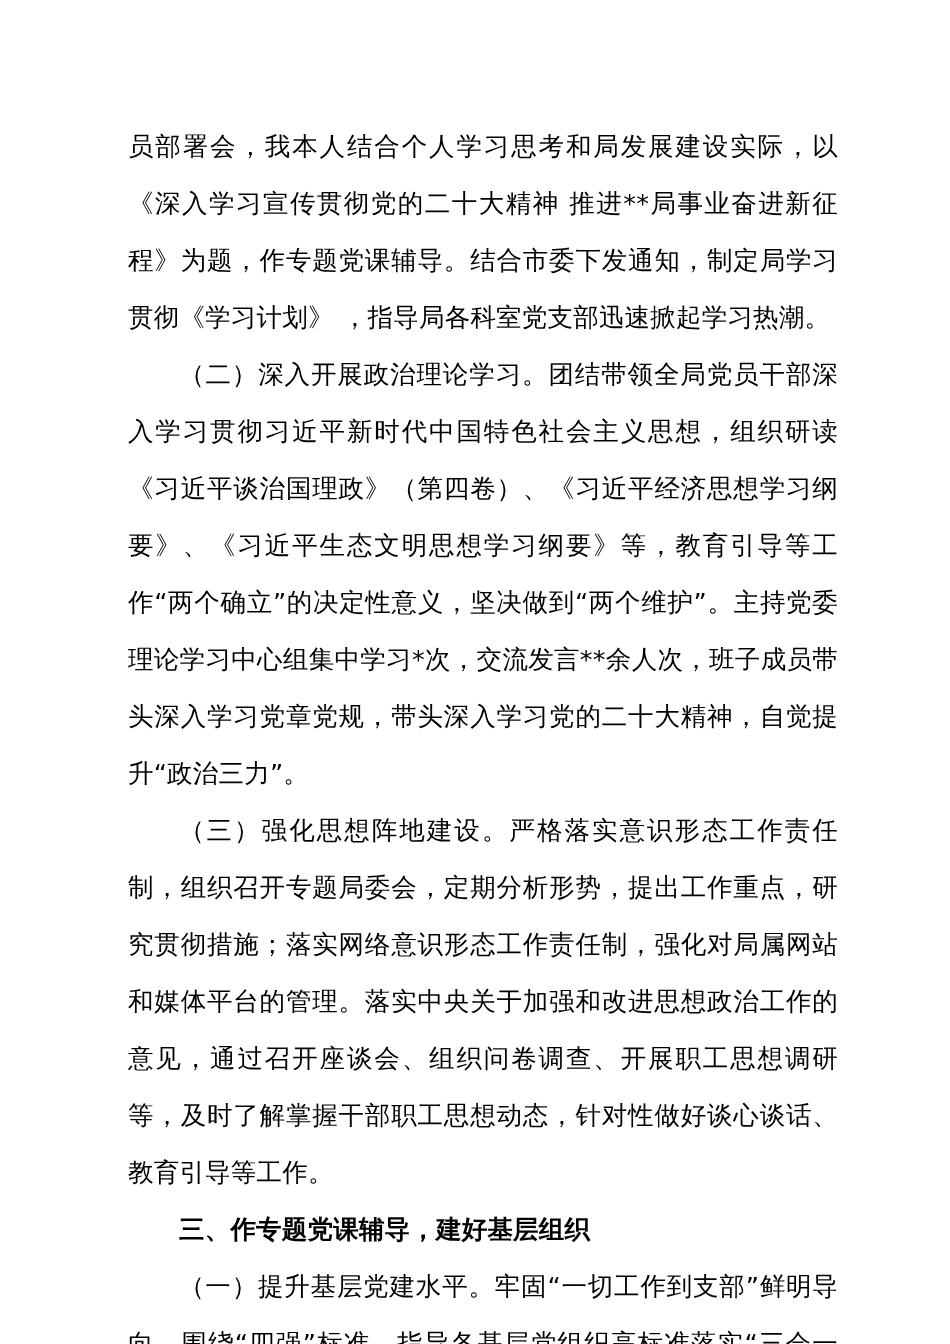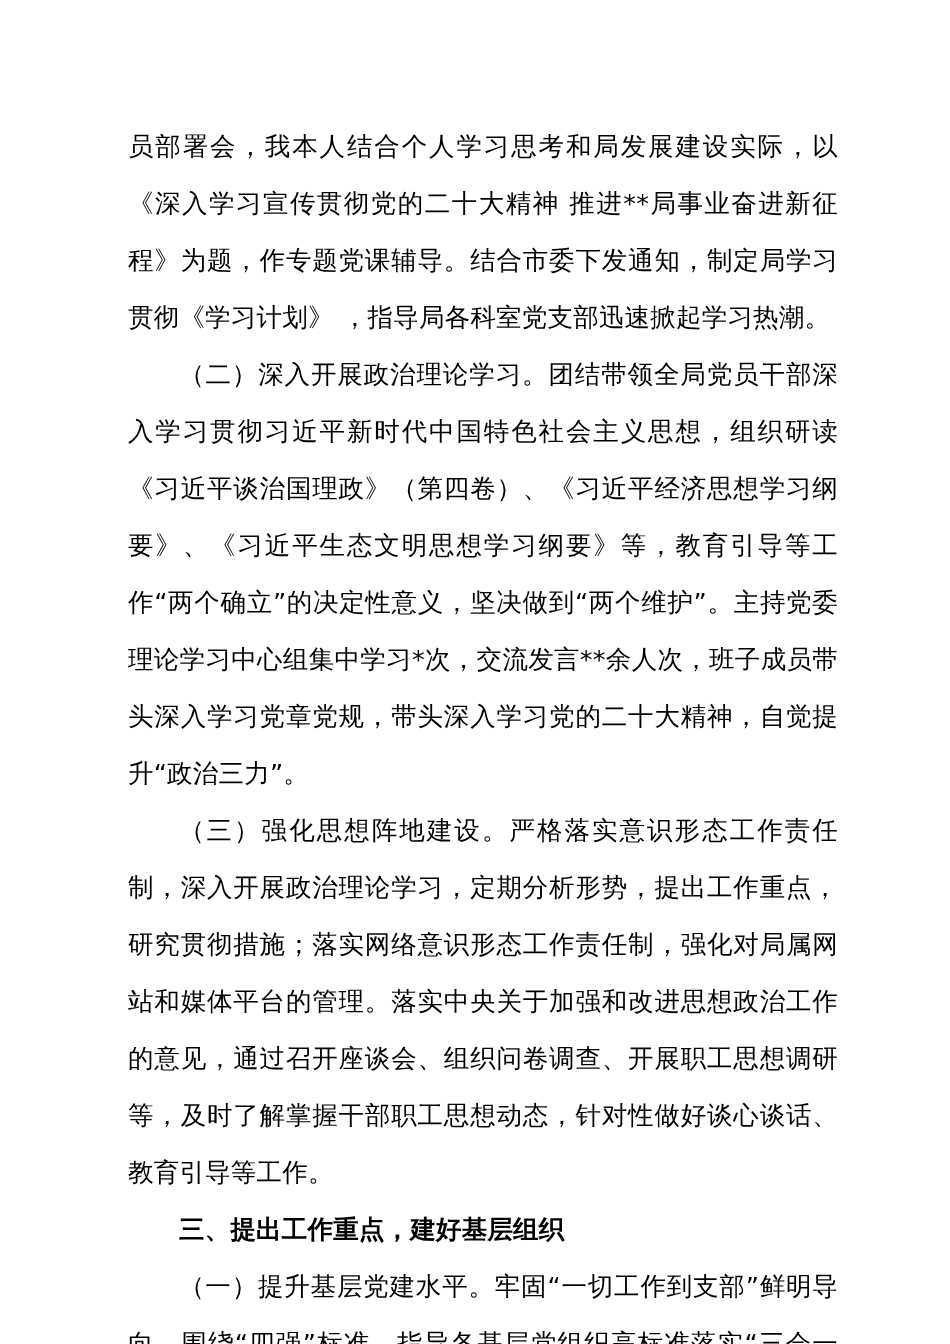--- a/index.html
+++ b/index.html
@@ -49,7 +49,7 @@
   <div class="doc-body">
     <p class="para">员部署会，我本人结合个人学习思考和局发展建设实际，以《深入学习宣传贯彻党的二十大精神 推进**局事业奋进新征程》为题，作专题党课辅导。结合市委下发通知，制定局学习贯彻《学习计划》 ，指导局各科室党支部迅速掀起学习热潮。</p>
     <p class="para indent">（二）深入开展政治理论学习。团结带领全局党员干部深入学习贯彻习近平新时代中国特色社会主义思想，组织研读《习近平谈治国理政》（第四卷）、《习近平经济思想学习纲要》、《习近平生态文明思想学习纲要》等，教育引导等工作“两个确立”的决定性意义，坚决做到“两个维护”。主持党委理论学习中心组集中学习*次，交流发言**余人次，班子成员带头深入学习党章党规，带头深入学习党的二十大精神，自觉提升“政治三力”。</p>
-    <p class="para indent">（三）强化思想阵地建设。严格落实意识形态工作责任制，深入开展政治理论学习，定期分析形势，提出工作重点，研究贯彻措施；落实网络意识形态工作责任制，强化对局属网站和媒体平台的管理。落实中央关于加强和改进思想政治工作的意见，通过召开座谈会、组织问卷调查、开展职工思想调研等，及时了解掌握干部职工思想动态，针对性做好谈心谈话、教育引导等工作。</p>
+    <p class="para indent">（三）强化思想阵地建设。严格落实意识形态工作责任制，组织召开专题局委会，定期分析形势，提出工作重点，研究贯彻措施；落实网络意识形态工作责任制，强化对局属网站和媒体平台的管理。落实中央关于加强和改进思想政治工作的意见，通过召开座谈会、组织问卷调查、开展职工思想调研等，及时了解掌握干部职工思想动态，针对性做好谈心谈话、教育引导等工作。</p>
     <p class="para heading">三、提出工作重点，建好基层组织</p>
     <p class="para indent">（一）提升基层党建水平。牢固“一切工作到支部”鲜明导向，围绕“四强”标准，指导各基层党组织高标准落实“三会一课”、组织生活会、民主评议党员等制度，不断提高基层党建标准化规范化水平。严格落实党建述职评议考核制度，组织科室党支部书记向局党委述</p>
   </div>

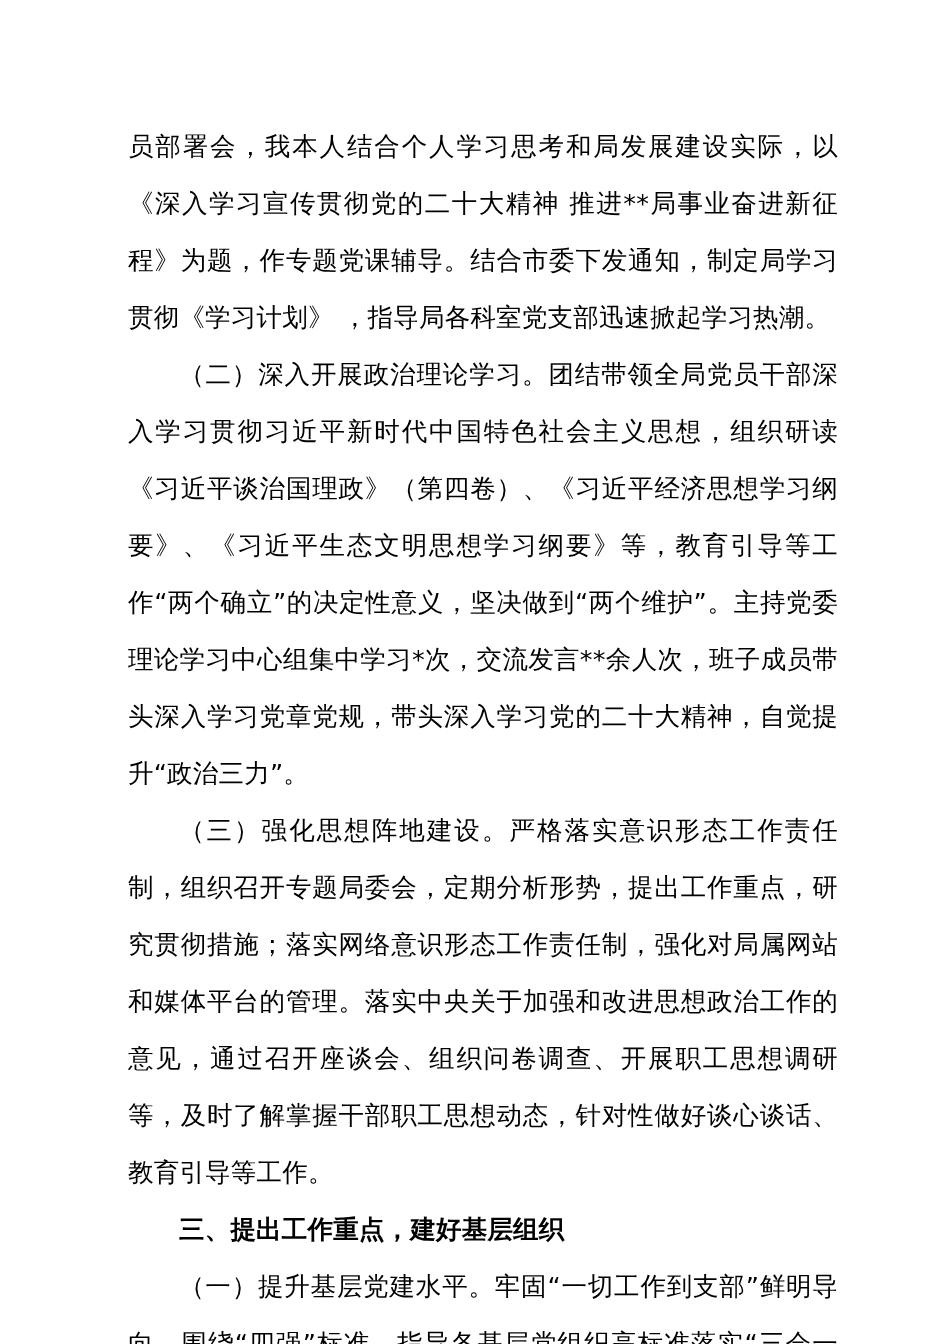--- a/index.html
+++ b/index.html
@@ -50,7 +50,7 @@
     <p class="para">员部署会，我本人结合个人学习思考和局发展建设实际，以《深入学习宣传贯彻党的二十大精神 推进**局事业奋进新征程》为题，作专题党课辅导。结合市委下发通知，制定局学习贯彻《学习计划》 ，指导局各科室党支部迅速掀起学习热潮。</p>
     <p class="para indent">（二）深入开展政治理论学习。团结带领全局党员干部深入学习贯彻习近平新时代中国特色社会主义思想，组织研读《习近平谈治国理政》（第四卷）、《习近平经济思想学习纲要》、《习近平生态文明思想学习纲要》等，教育引导等工作“两个确立”的决定性意义，坚决做到“两个维护”。主持党委理论学习中心组集中学习*次，交流发言**余人次，班子成员带头深入学习党章党规，带头深入学习党的二十大精神，自觉提升“政治三力”。</p>
     <p class="para indent">（三）强化思想阵地建设。严格落实意识形态工作责任制，组织召开专题局委会，定期分析形势，提出工作重点，研究贯彻措施；落实网络意识形态工作责任制，强化对局属网站和媒体平台的管理。落实中央关于加强和改进思想政治工作的意见，通过召开座谈会、组织问卷调查、开展职工思想调研等，及时了解掌握干部职工思想动态，针对性做好谈心谈话、教育引导等工作。</p>
-    <p class="para heading">三、提出工作重点，建好基层组织</p>
+    <p class="para heading">三、作专题党课辅导，建好基层组织</p>
     <p class="para indent">（一）提升基层党建水平。牢固“一切工作到支部”鲜明导向，围绕“四强”标准，指导各基层党组织高标准落实“三会一课”、组织生活会、民主评议党员等制度，不断提高基层党建标准化规范化水平。严格落实党建述职评议考核制度，组织科室党支部书记向局党委述</p>
   </div>
 </div>

